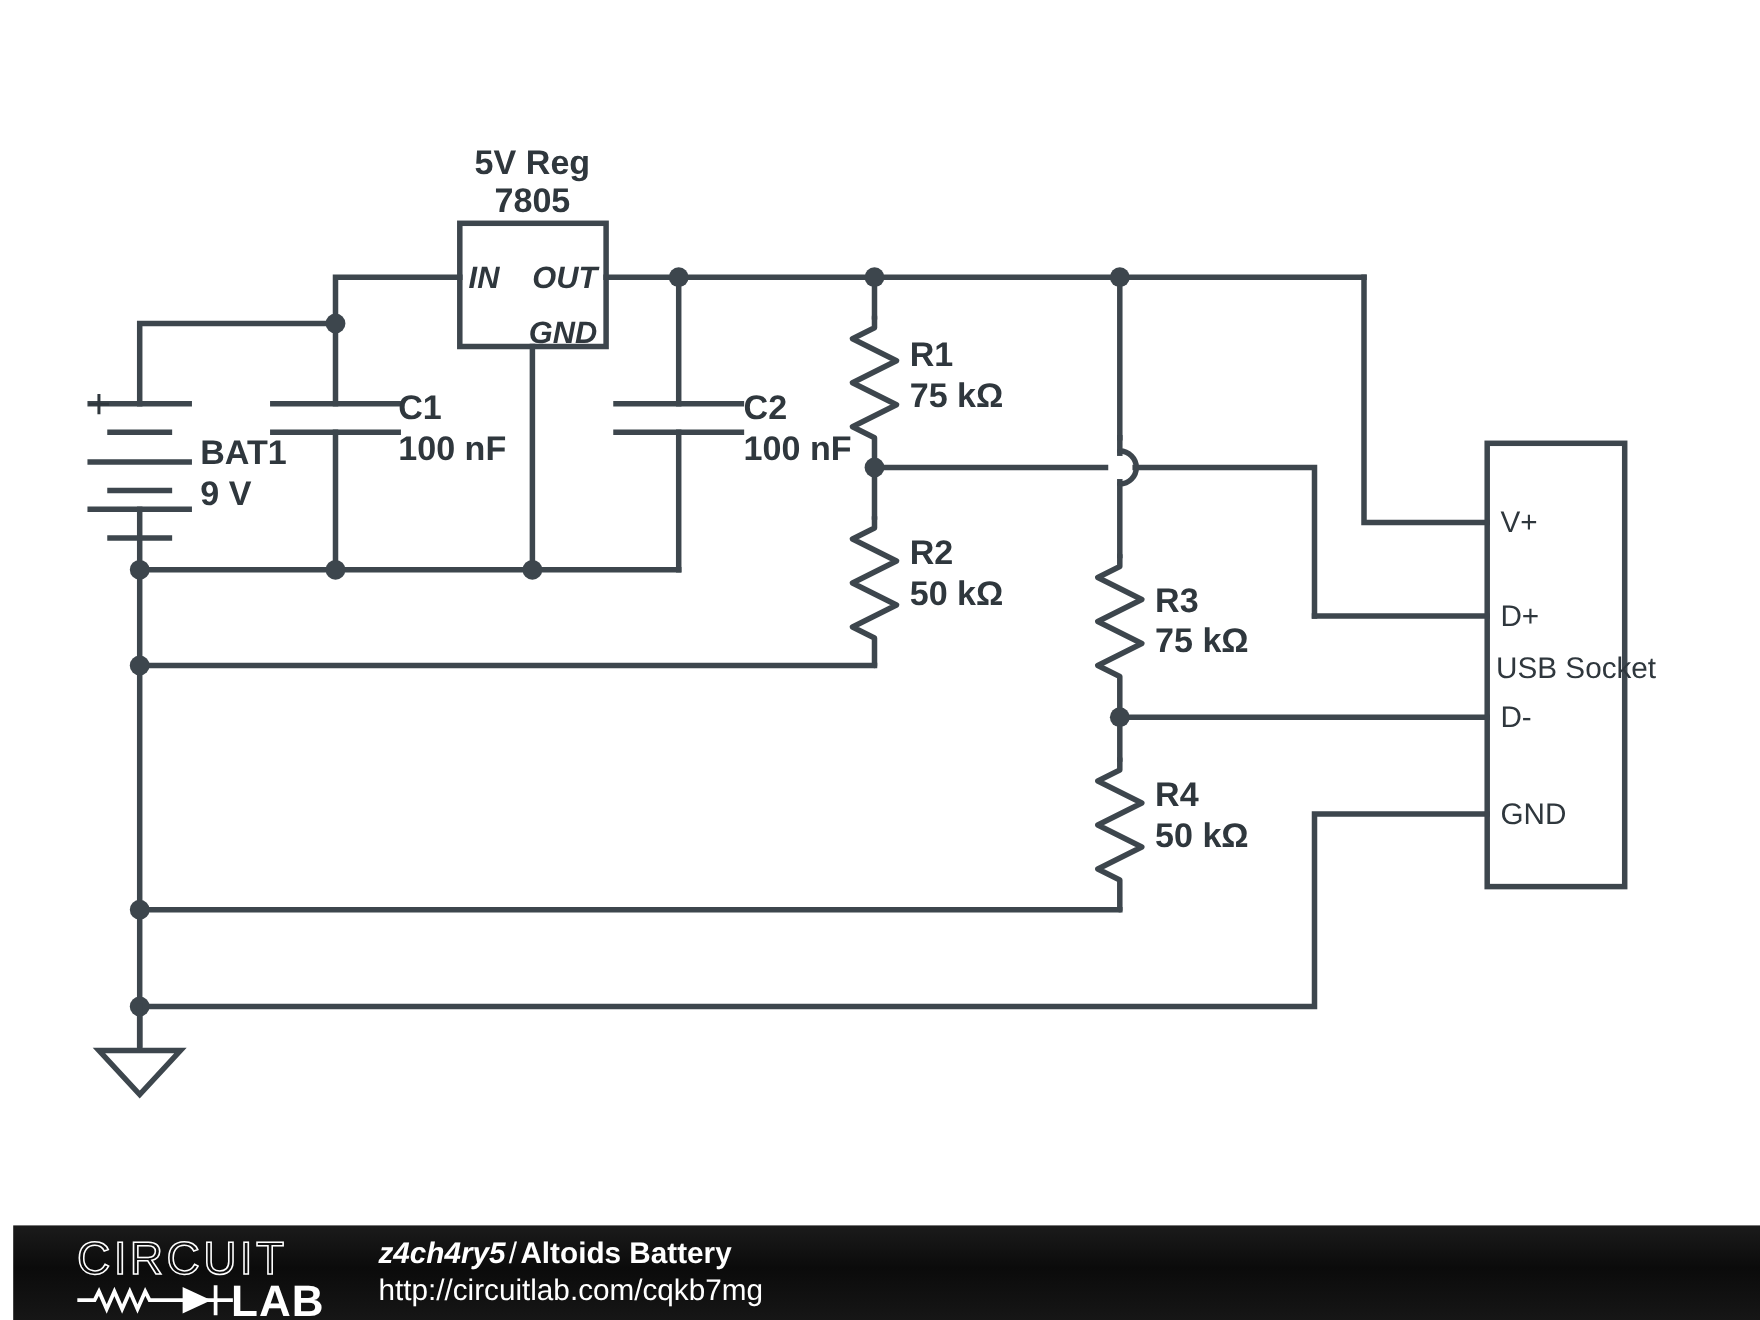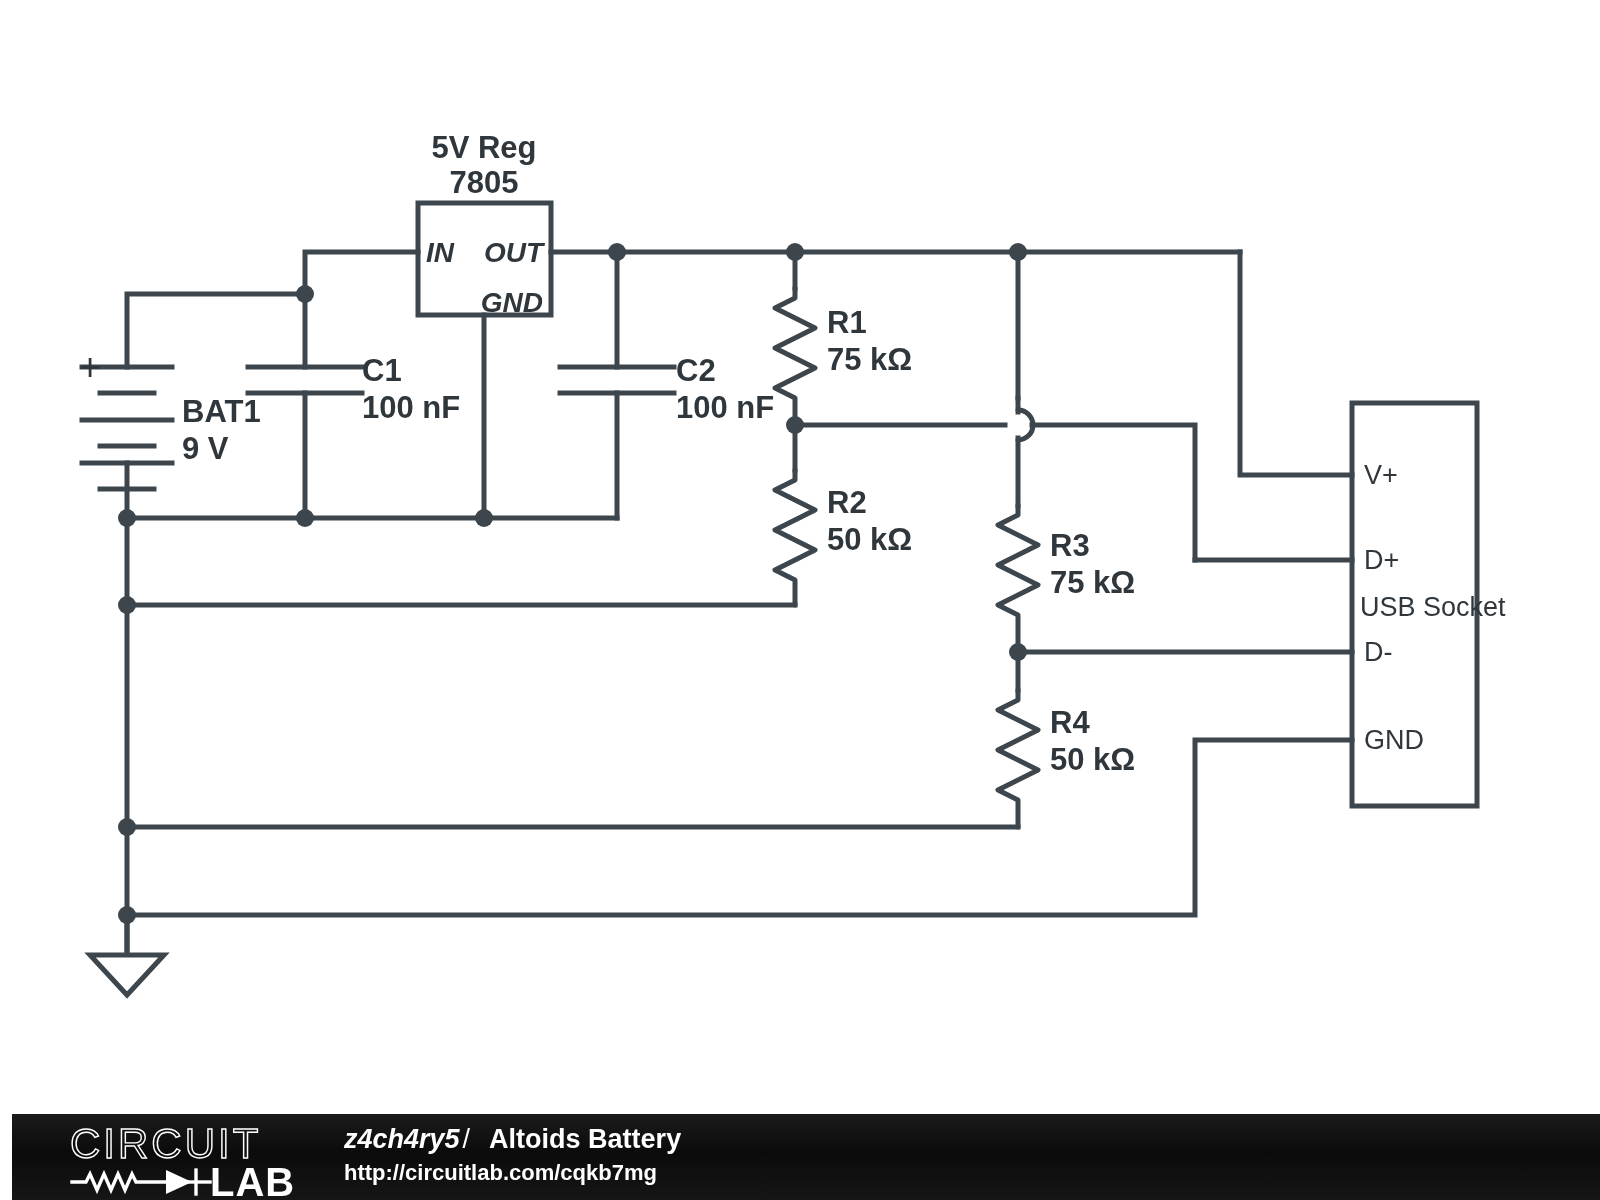--- a/index.html
+++ b/index.html
@@ -35,7 +35,7 @@
   #fline1{font-size:27px;line-height:34px;white-space:nowrap;}
   #fline1 .user{font-style:italic;font-weight:bold;}
   #fline1 .sep{font-weight:normal;padding:0 3px;}
-  #fline1 .proj{font-weight:bold;margin-left:16px;}
+  #fline1 .proj{font-weight:bold;}
   #fline2{font-size:22px;line-height:34px;white-space:nowrap;font-weight:bold;}
 </style>
 </head>

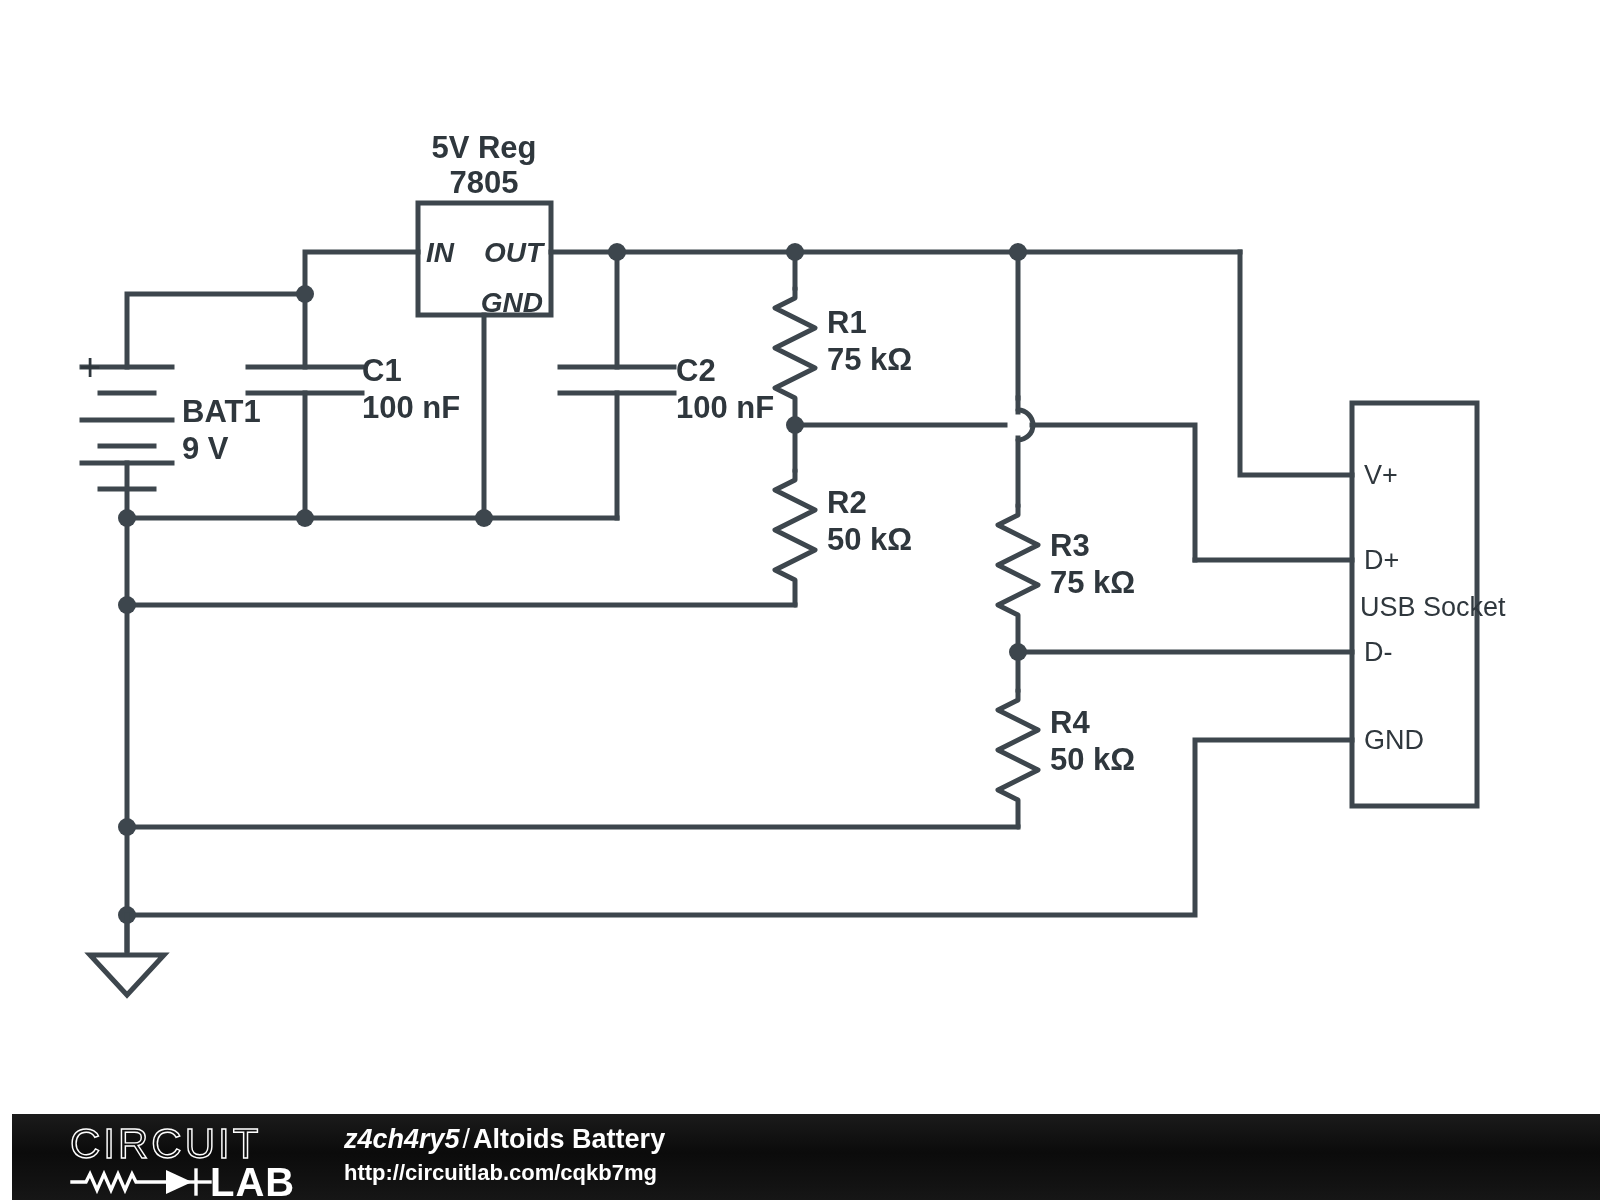--- a/index.html
+++ b/index.html
@@ -36,7 +36,7 @@
   #fline1 .user{font-style:italic;font-weight:bold;}
   #fline1 .sep{font-weight:normal;padding:0 3px;}
   #fline1 .proj{font-weight:bold;}
-  #fline2{font-size:22px;line-height:34px;white-space:nowrap;font-weight:bold;}
+  #fline2{font-size:27px;line-height:34px;white-space:nowrap;font-weight:normal;}
 </style>
 </head>
 <body>

